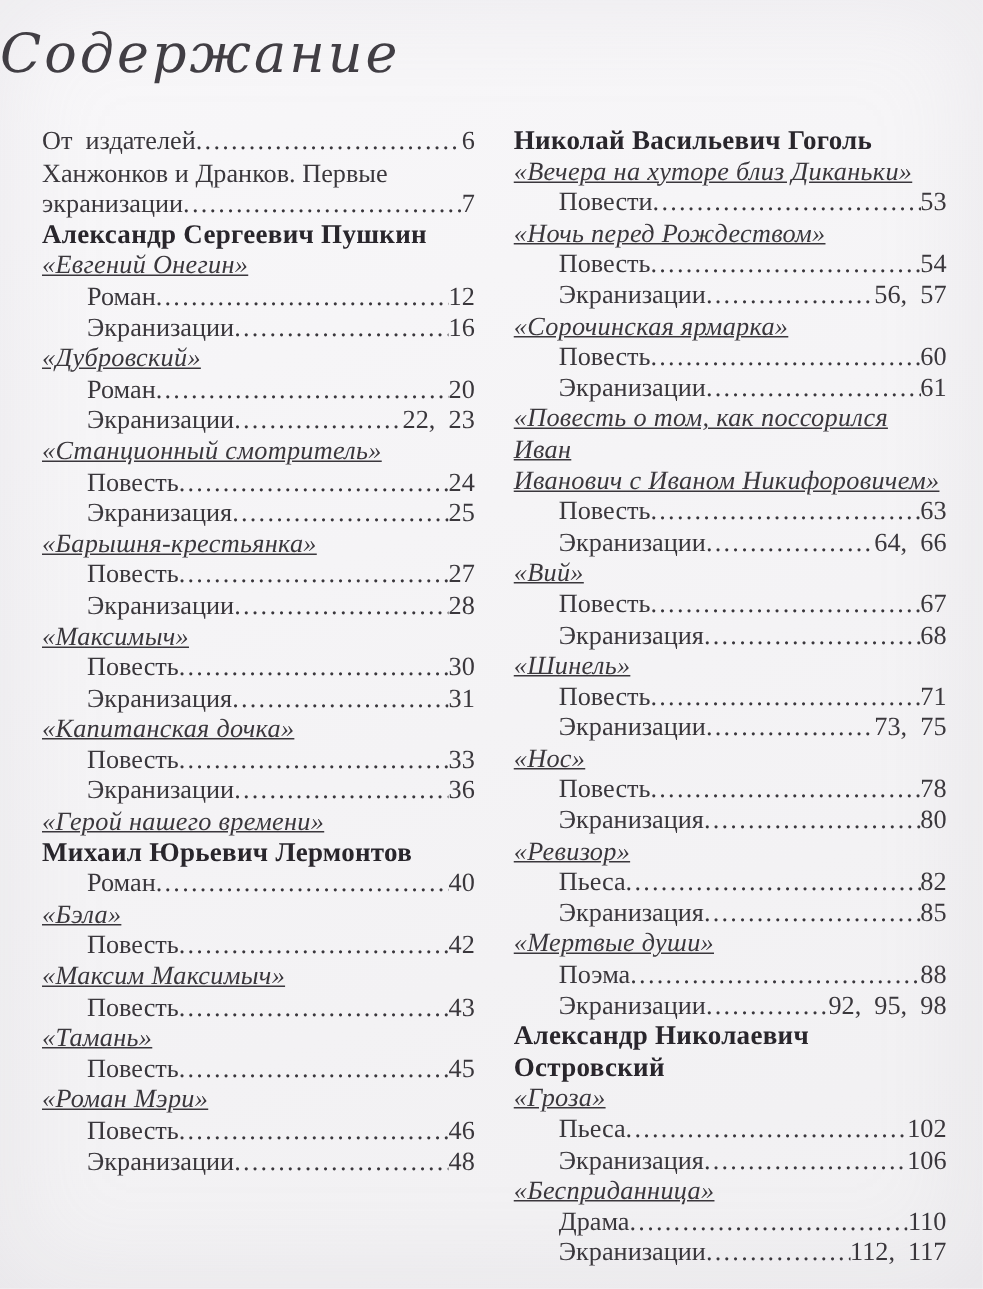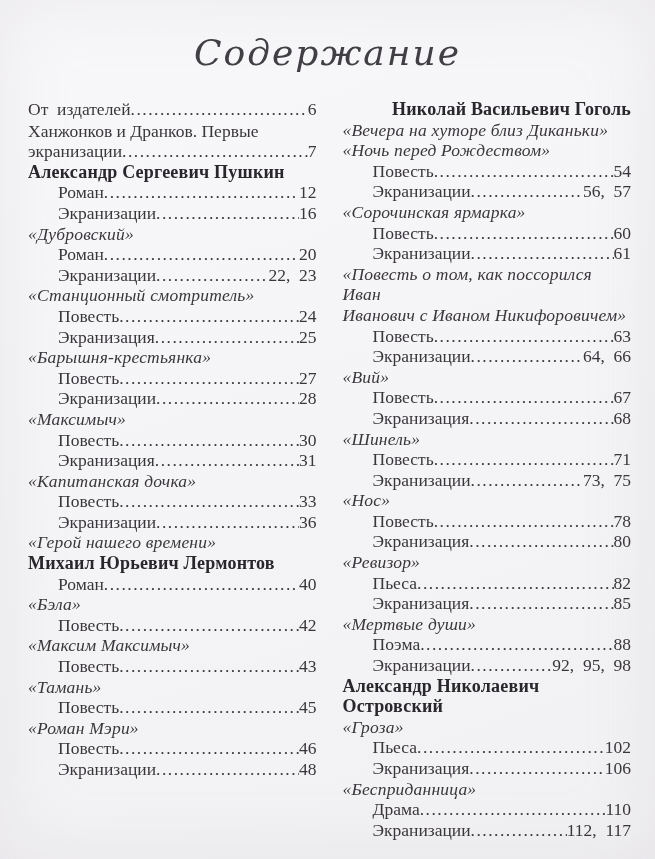--- a/index.html
+++ b/index.html
@@ -22,8 +22,8 @@
   }
   .page-title {
     margin: 0;
-    padding-top: 32px;
-    text-align: center;
+    padding-top: 16px;
+    text-align: left;
     font-family: "DejaVu Serif", serif;
     font-style: italic;
     font-weight: normal;

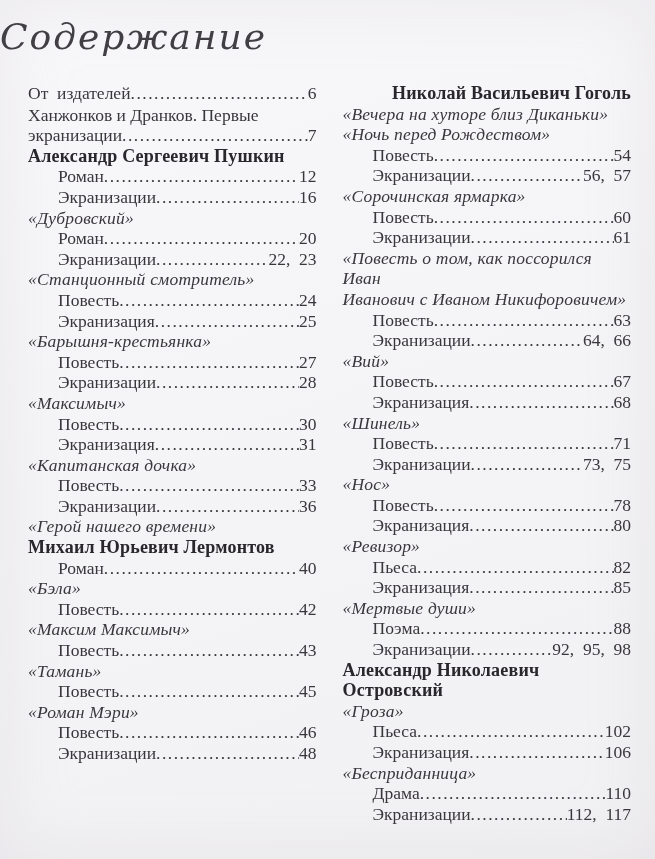--- a/index.html
+++ b/index.html
@@ -49,7 +49,7 @@
     color: #29262c;
     letter-spacing: 0.2px;
   }
-  .row.author:first-child { margin-top: 0; text-align: right; }
+  .row.author:first-child { margin-top: 0; }
   .row.title {
     font-style: italic;
     letter-spacing: 0.2px;

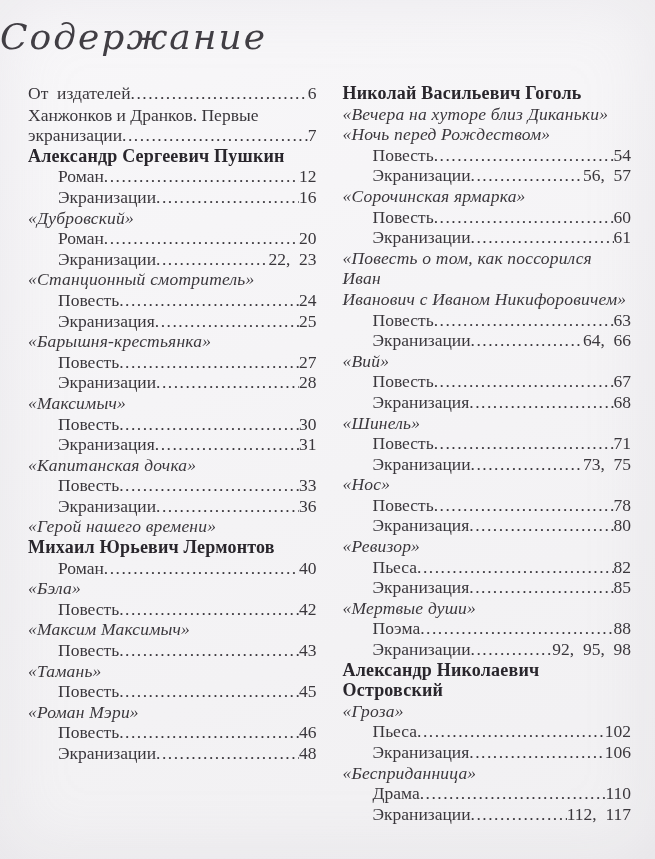--- a/index.html
+++ b/index.html
@@ -53,6 +53,7 @@
   .row.title {
     font-style: italic;
     letter-spacing: 0.2px;
+    text-decoration: underline;
   }
   .row.plain.gap { margin-top: 1px; }
   .row.leader {

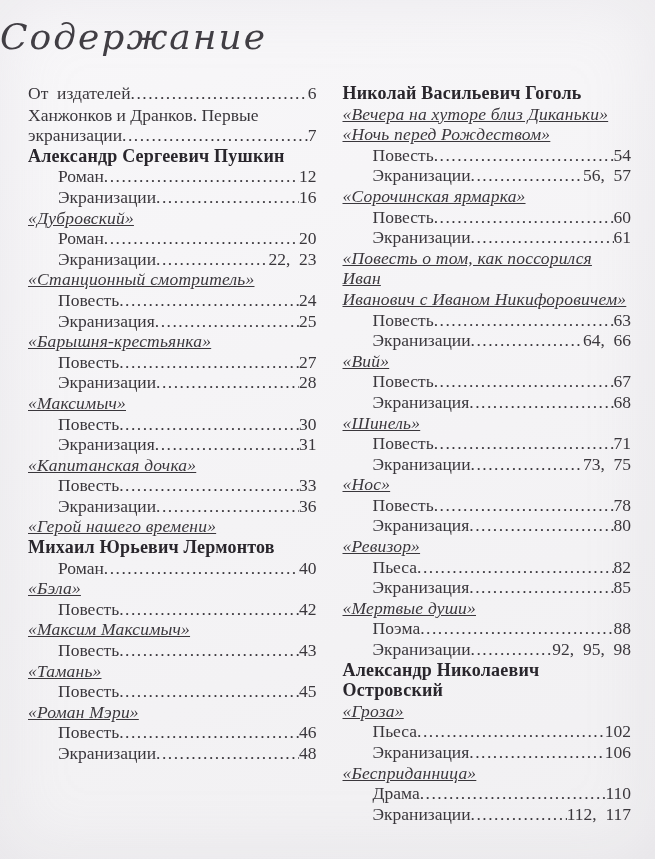--- a/index.html
+++ b/index.html
@@ -198,6 +198,11 @@
     <div class="col">
         <div class="row author">Николай Васильевич Гоголь</div>
         <div class="row title">«Вечера на хуторе близ Диканьки»</div>
+        <div class="row leader indent">
+          <span class="entry-label">Повести</span>
+          <span class="dot-fill"></span>
+          <span class="page-num">53</span>
+        </div>
         <div class="row title">«Ночь перед Рождеством»</div>
         <div class="row leader indent">
           <span class="entry-label">Повесть</span>

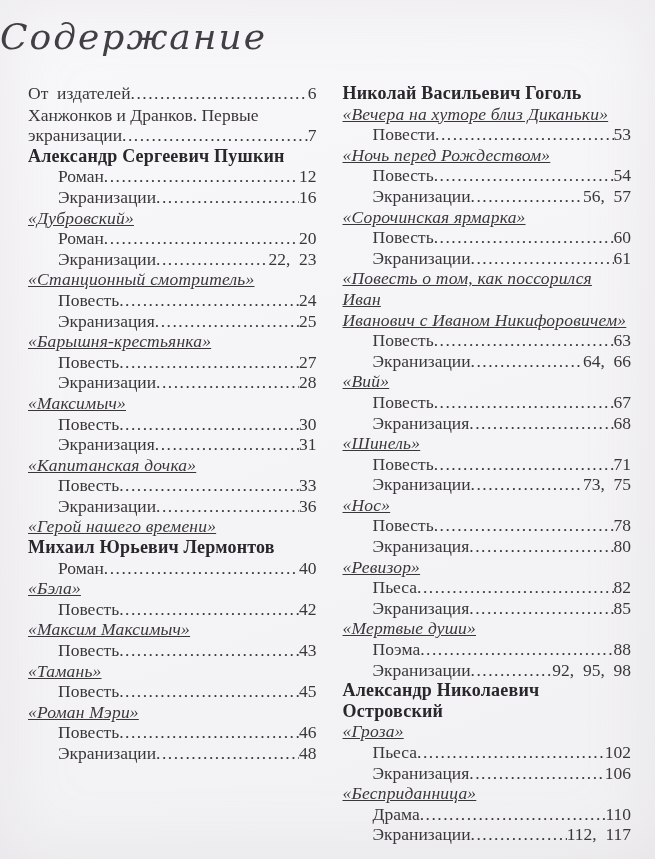--- a/index.html
+++ b/index.html
@@ -93,6 +93,7 @@
           <span class="page-num">7</span>
         </div>
         <div class="row author">Александр Сергеевич Пушкин</div>
+        <div class="row title">«Евгений Онегин»</div>
         <div class="row leader indent">
           <span class="entry-label">Роман</span>
           <span class="dot-fill"></span>

